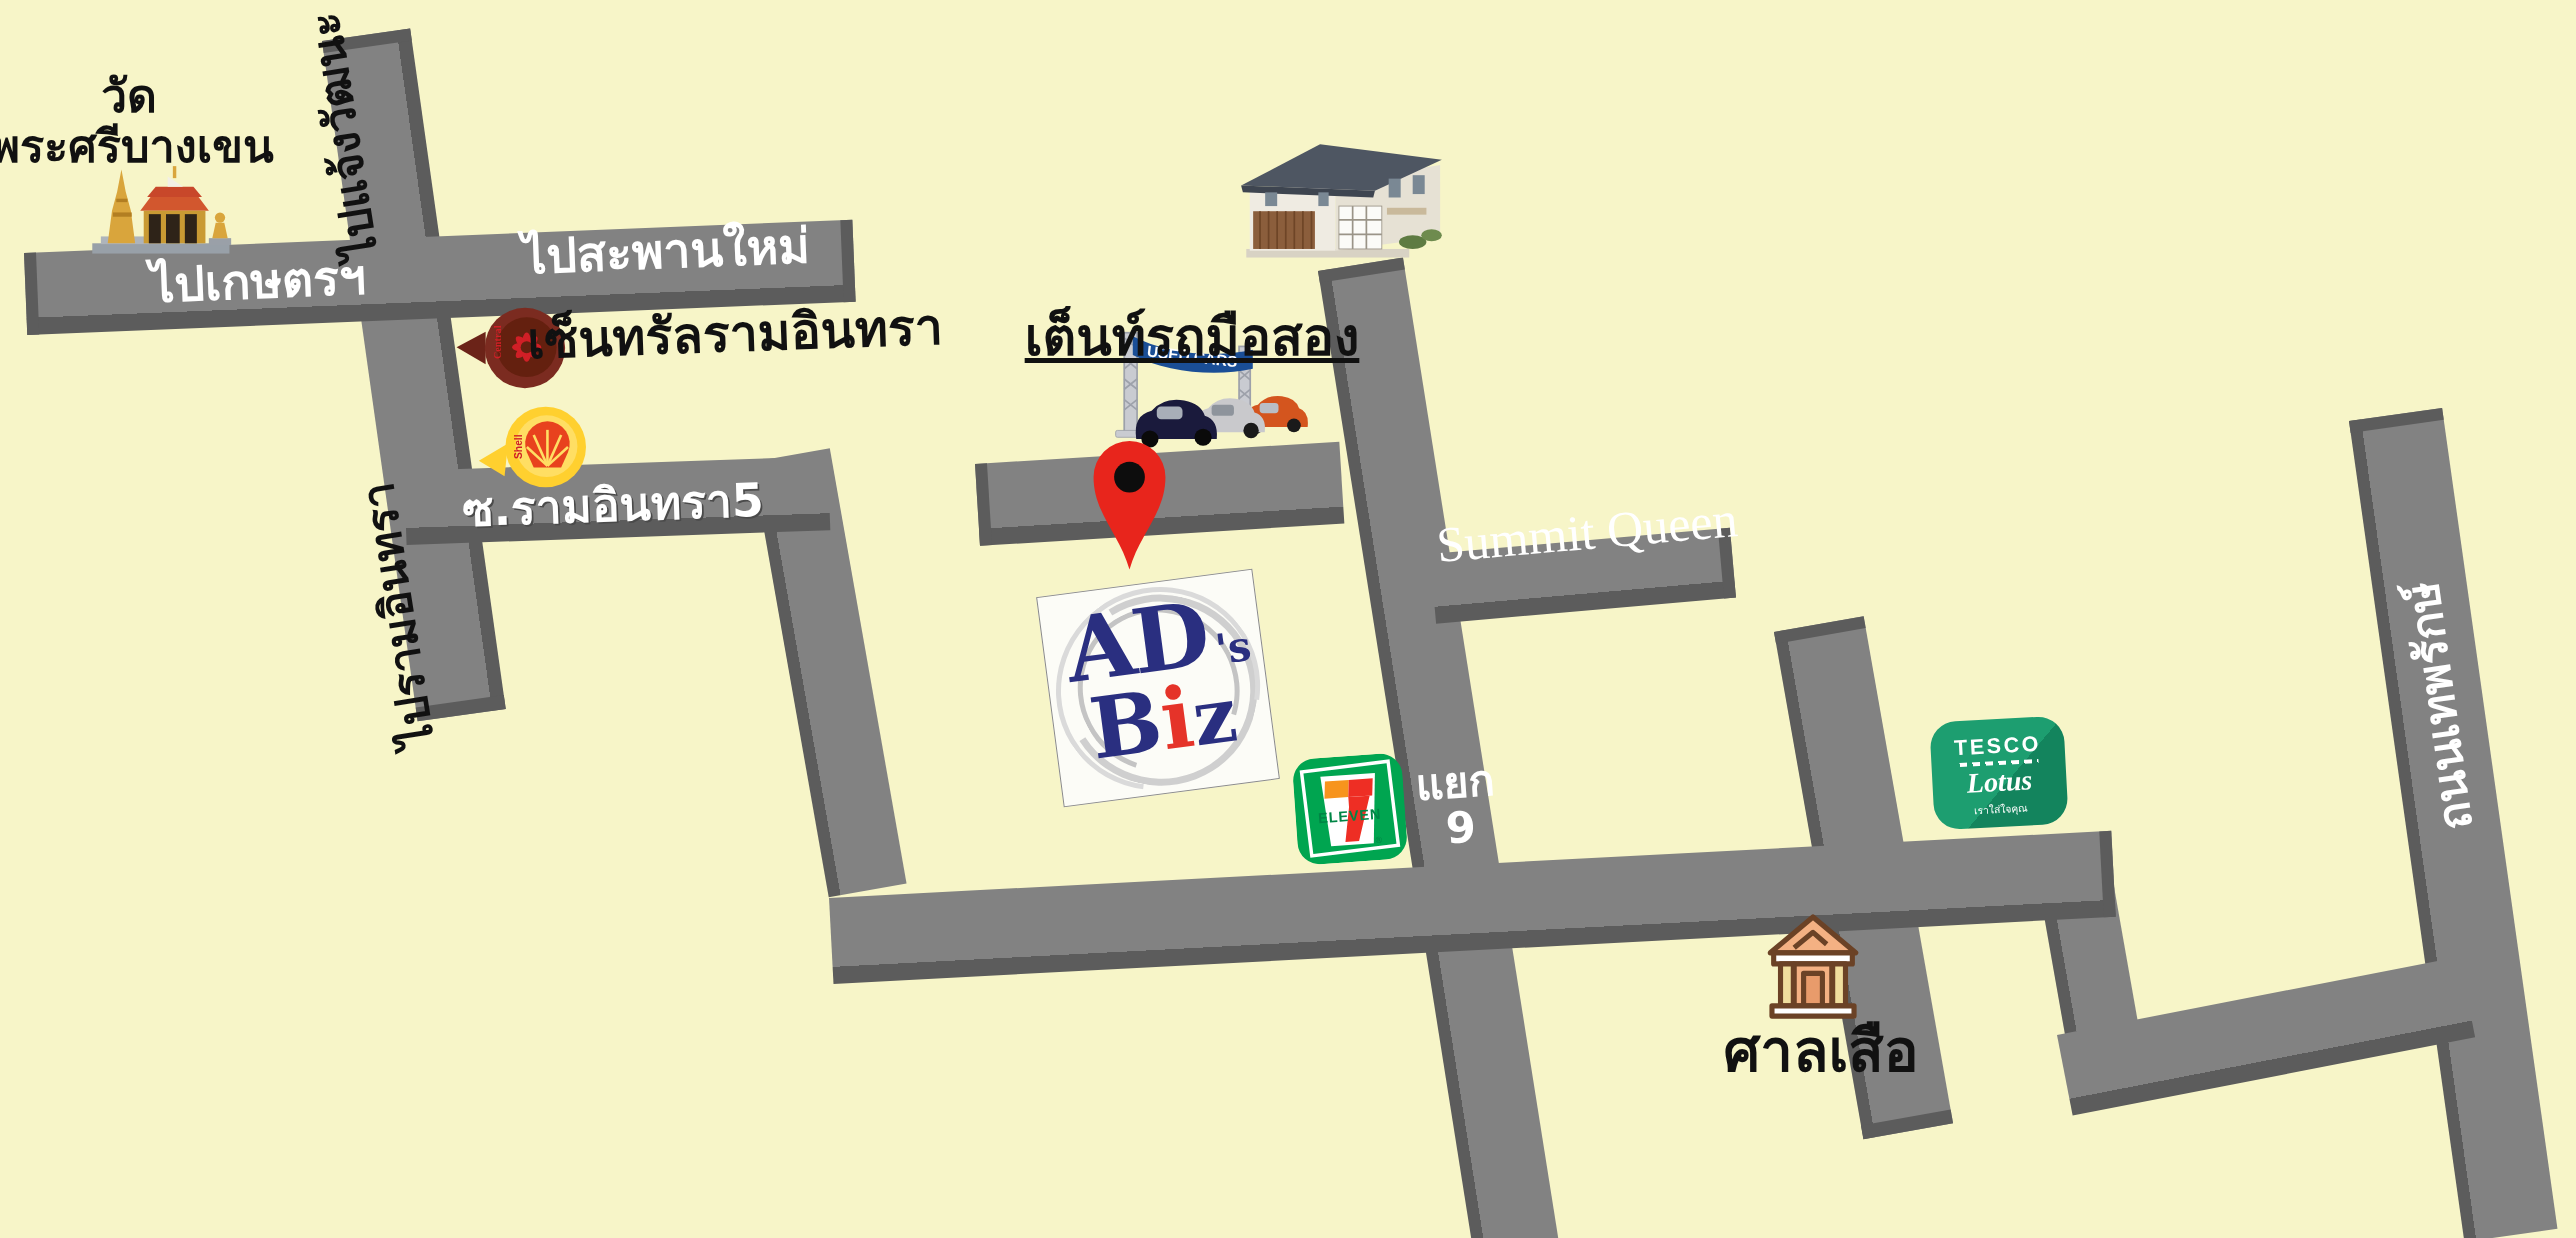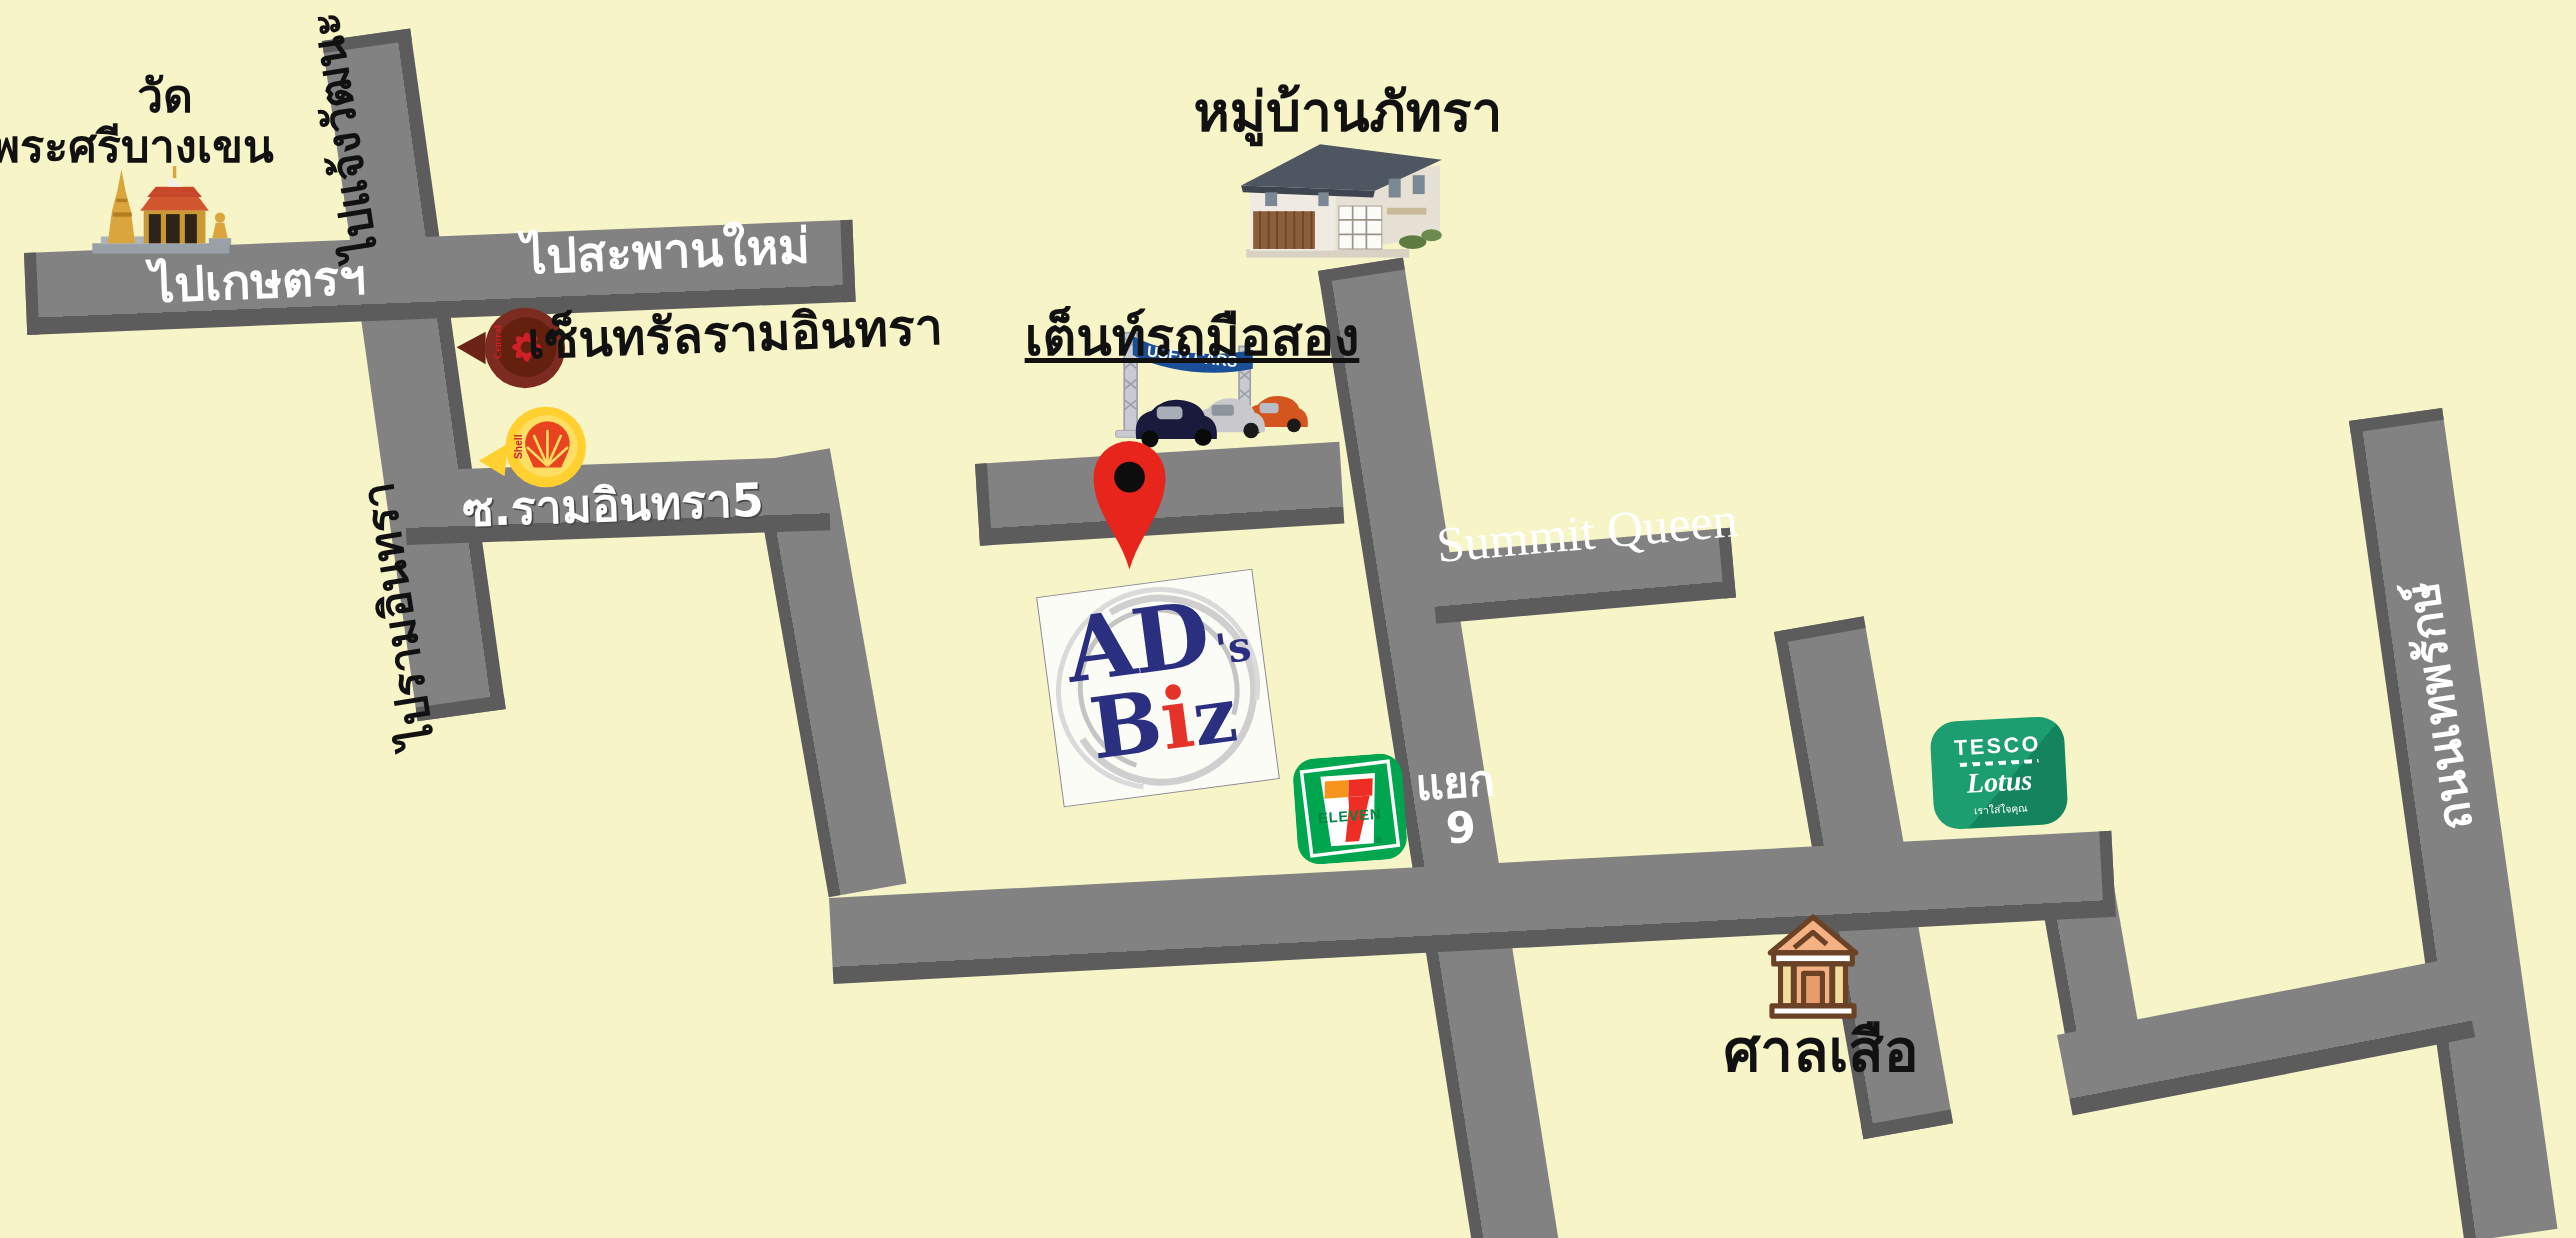--- a/index.html
+++ b/index.html
@@ -227,7 +227,7 @@
     </g>
   </svg>
 
-  <div class="lbl" style="left:129px;top:96px;font-size:46px;transform:translate(-50%,-50%);margin-left:36px;">วัด</div>
+  <div class="lbl" style="left:129px;top:96px;font-size:46px;transform:translate(-50%,-50%);">วัด</div>
   <div class="lbl" style="left:132px;top:146px;font-size:45px;transform:translate(-50%,-50%);">พระศรีบางเขน</div>
   <div class="lbl" style="left:343px;top:136px;font-size:45px;transform:translate(-50%,-50%) rotate(-99deg);">ไปแจ้งวัฒนะ</div>
   <div class="lbl white" style="left:258px;top:281px;font-size:48px;transform:translate(-50%,-50%) rotate(-2.3deg);">ไปเกษตรฯ</div>

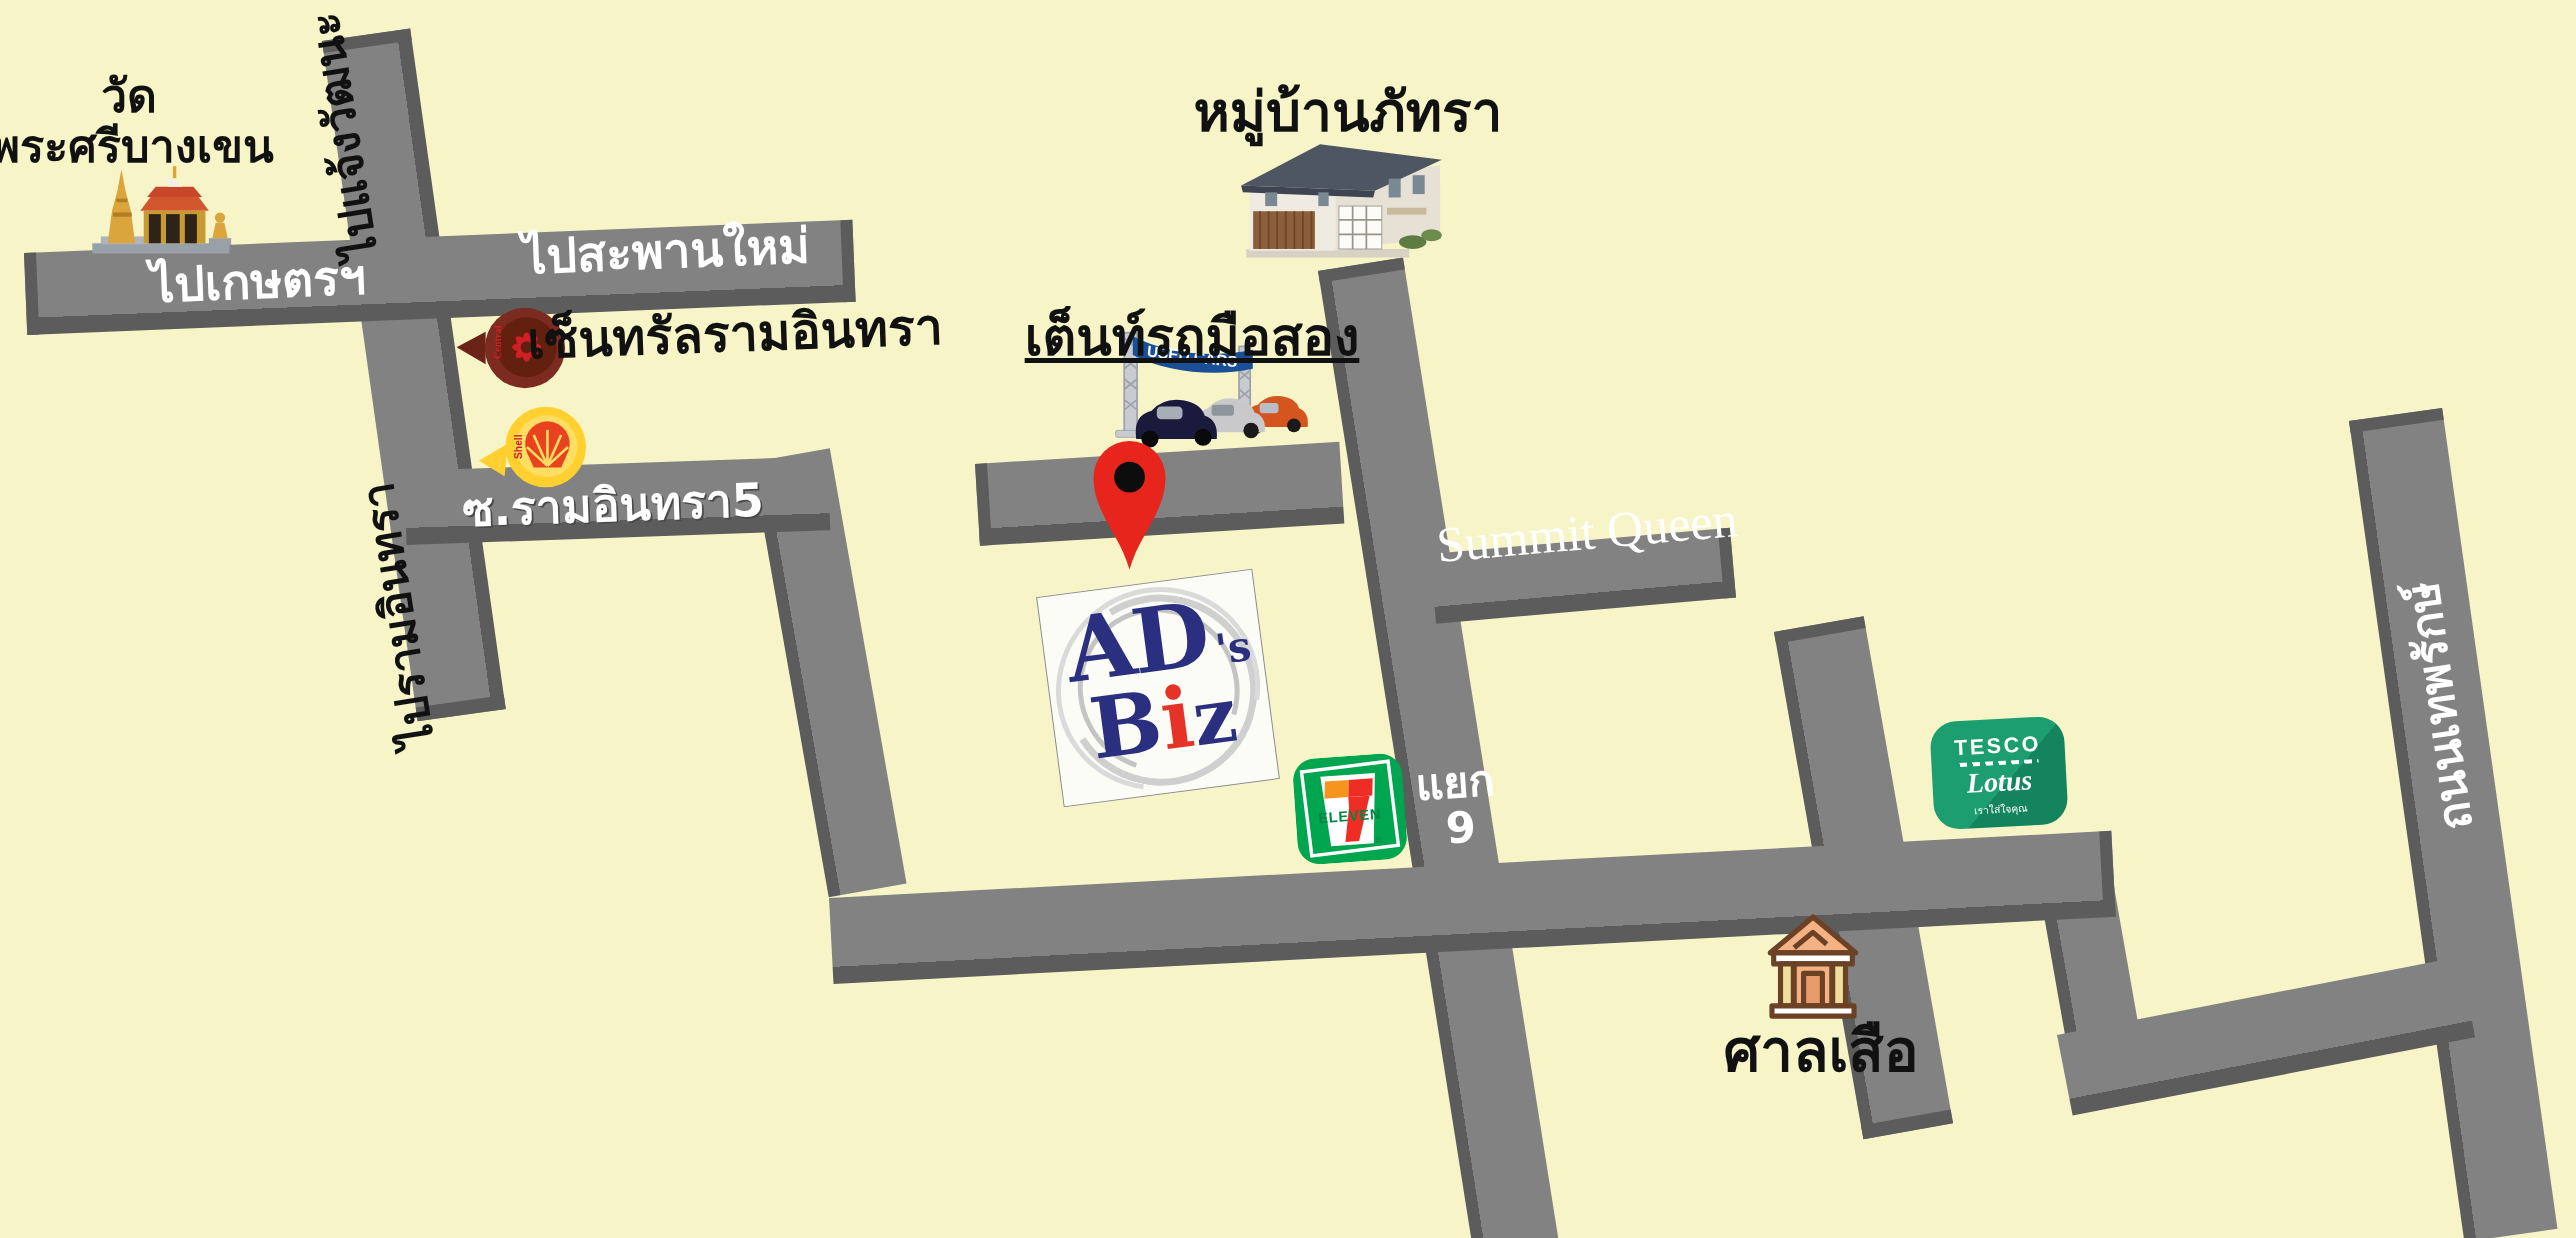--- a/index.html
+++ b/index.html
@@ -235,7 +235,6 @@
   <div class="lbl white" style="left:613px;top:505px;font-size:46px;transform:translate(-50%,-50%) rotate(-2deg);text-shadow:1.7px 1.7px 0 #4a4a4a;">ซ.รามอินทรา5</div>
   <div class="lbl" style="left:398px;top:615px;font-size:45px;transform:translate(-50%,-50%) rotate(-99deg);">ไปรามอินทรา</div>
   <div class="lbl" style="left:735px;top:334px;font-size:50px;transform:translate(-50%,-50%) rotate(-2deg);">เซ็นทรัลรามอินทรา</div>
-  <div class="lbl" style="left:1348px;top:112px;font-size:55px;transform:translate(-50%,-50%);">หมู่บ้านภัทรา</div>
   <div class="lbl" style="left:1192px;top:337px;font-size:52px;transform:translate(-50%,-50%);text-decoration:underline;">เต็นท์รถมือสอง</div>
   <div class="lbl white serif" style="left:1587px;top:532px;font-size:50px;transform:translate(-50%,-50%) rotate(-5deg);">Summit Queen</div>
   <div class="lbl white" style="left:1455px;top:783px;font-size:43px;transform:translate(-50%,-50%) rotate(-4deg);">แยก</div>

